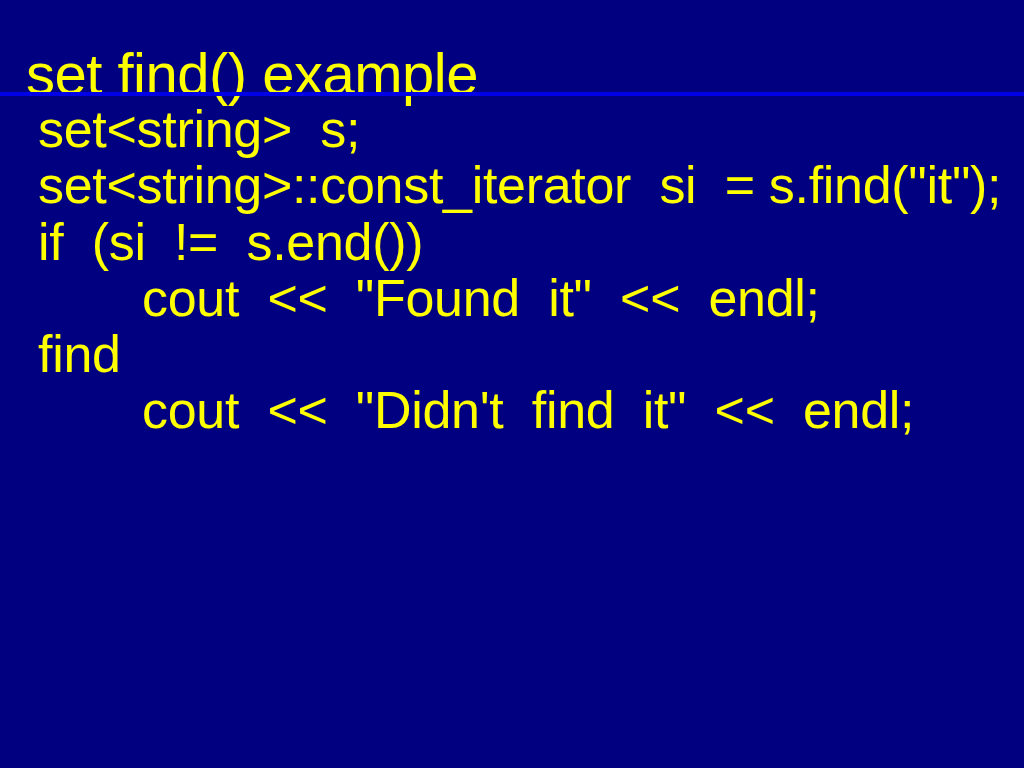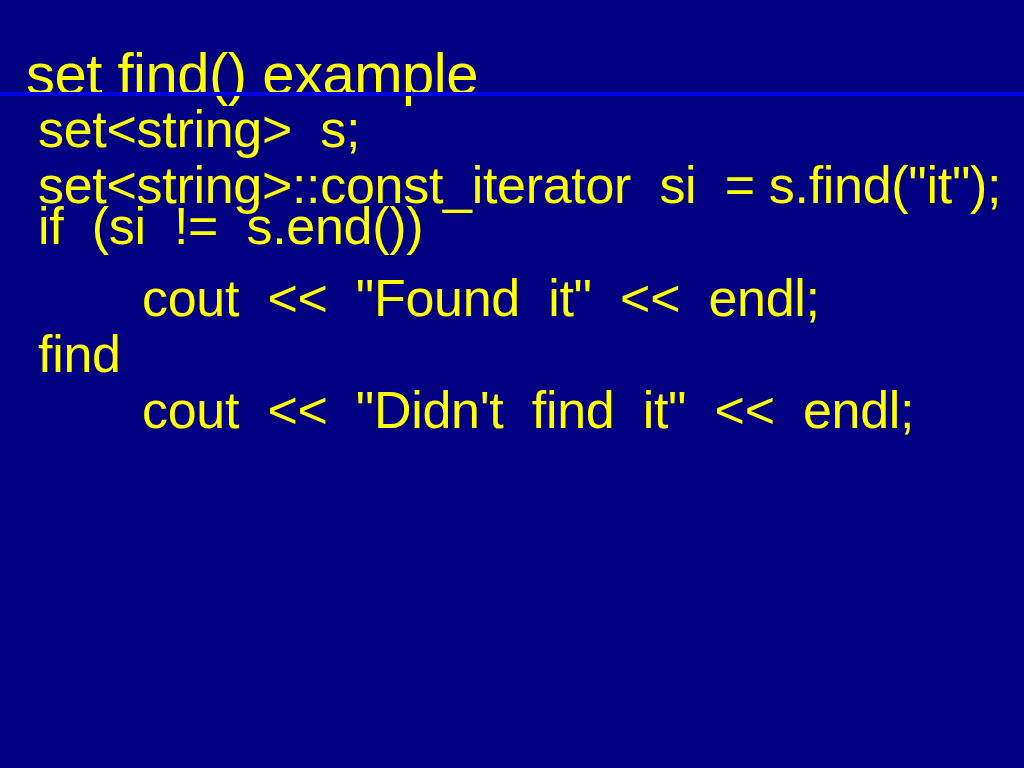--- a/index.html
+++ b/index.html
@@ -71,7 +71,7 @@
   }
   .ln0 { top: 4px; }
   .ln1 { top: 60px; text-align: center; }
-  .ln2 { top: 101px; }
+  .ln2 { top: 117px; }
   .ln3 { top: 173px; }
   .ln4 { top: 229px; }
   .ln5 { top: 285px; }

